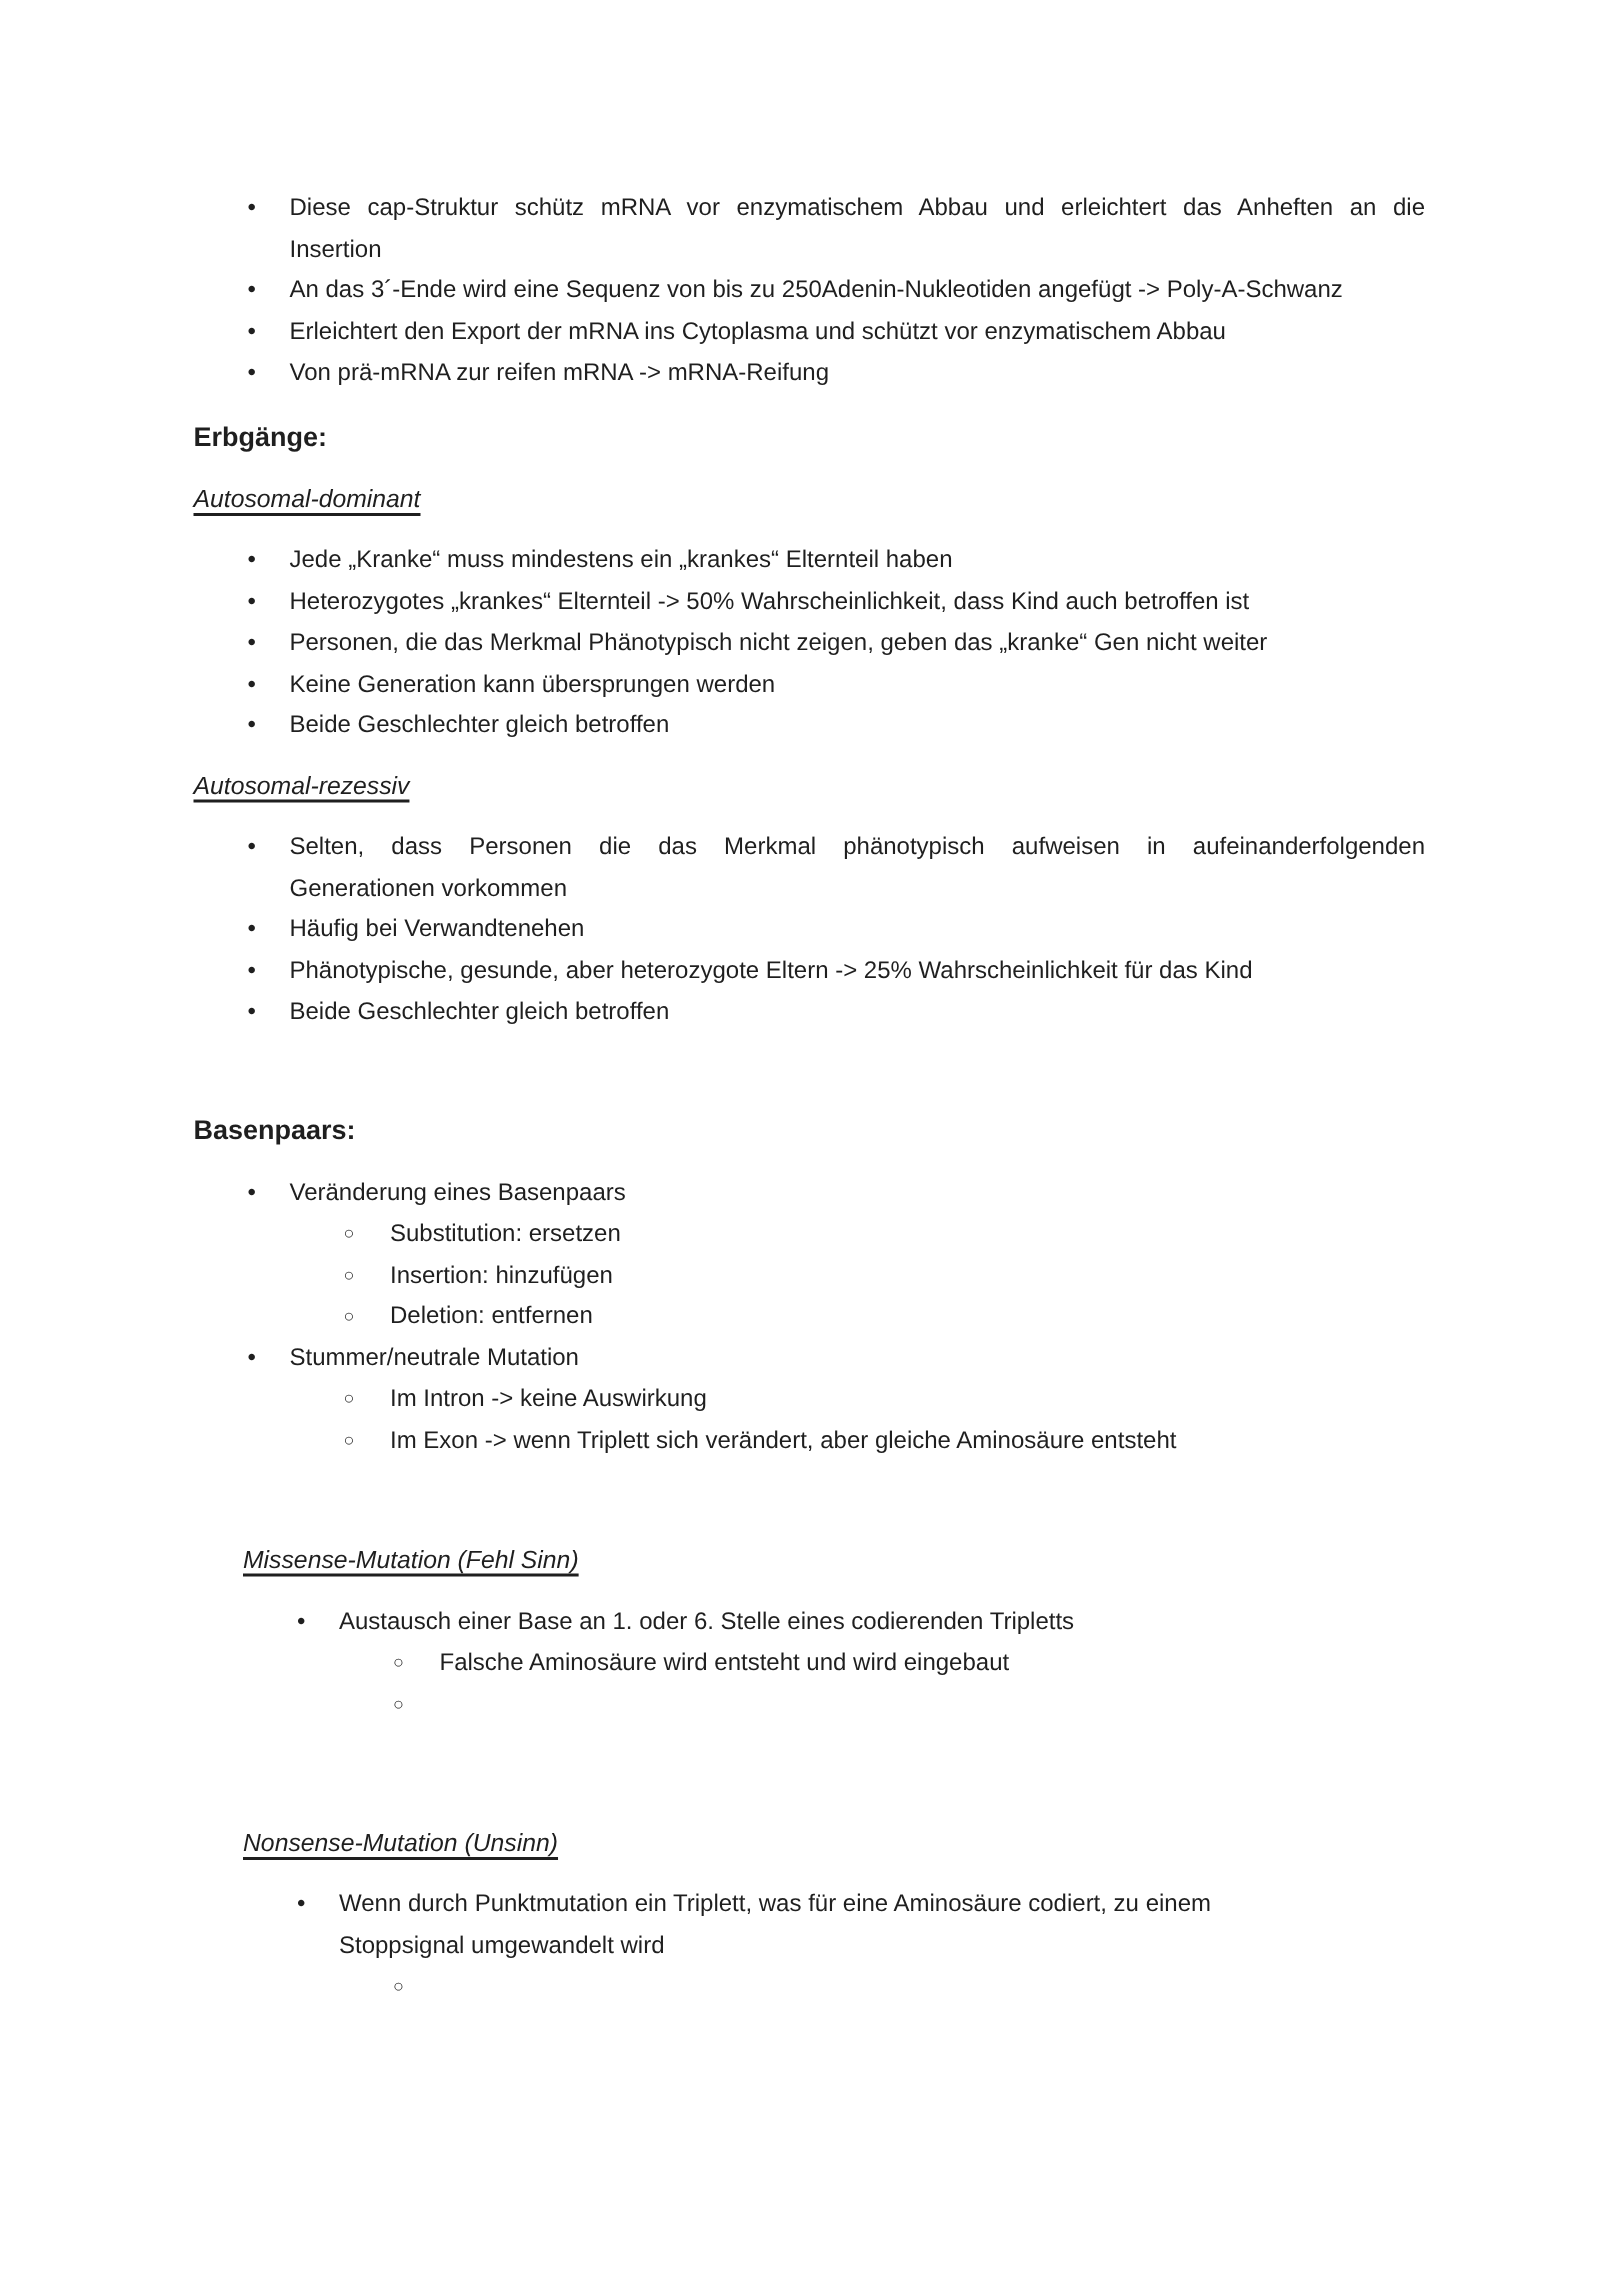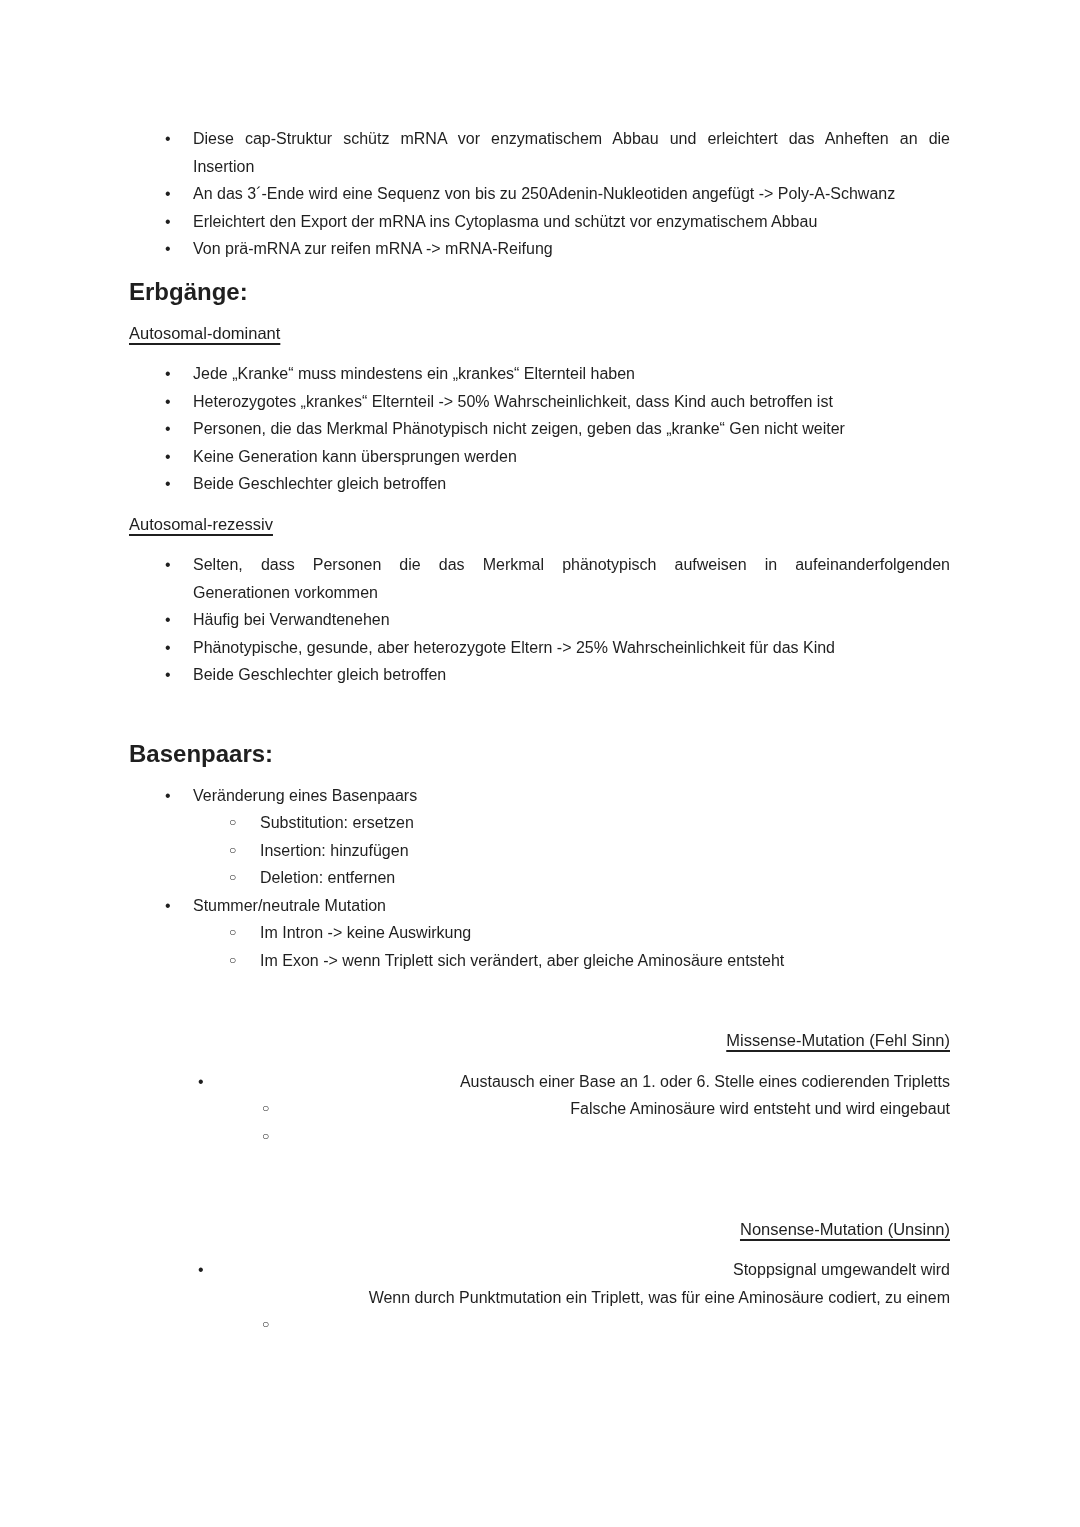--- a/index.html
+++ b/index.html
@@ -21,7 +21,7 @@
   }
   .h1 {
     font-weight: bold;
-    font-size: 24px;
+    font-size: 18px;
     line-height: 31px;
     margin: 0 0 13px 0;
   }

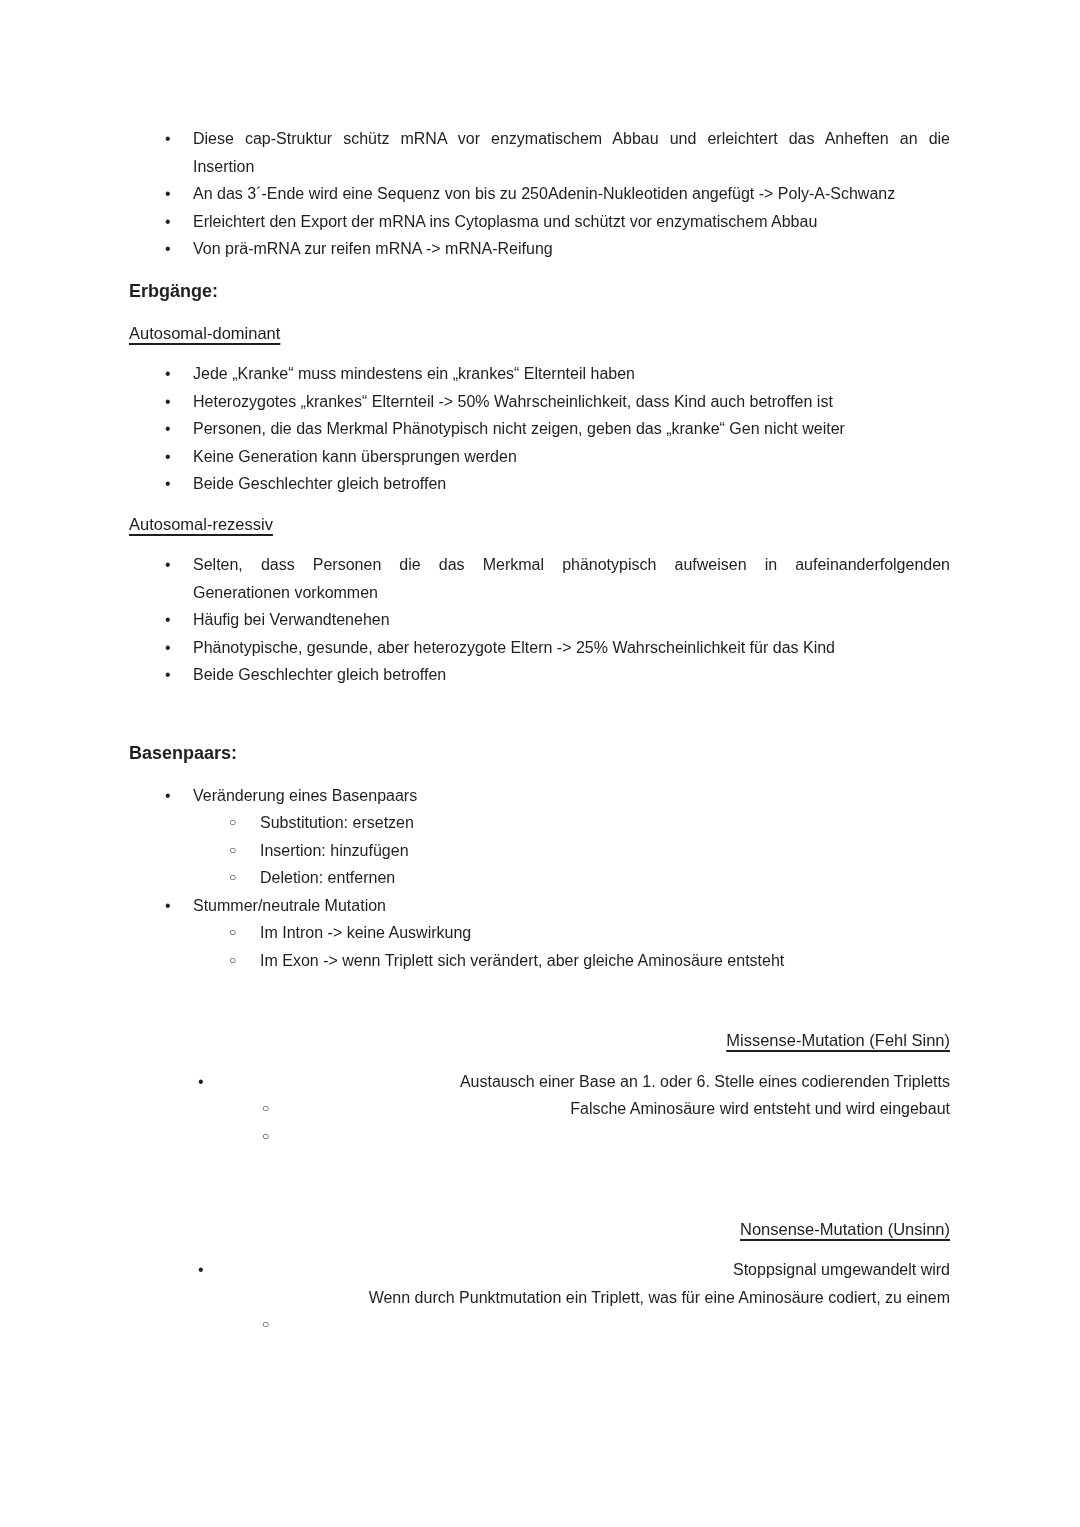--- a/index.html
+++ b/index.html
@@ -34,6 +34,7 @@
     text-decoration: underline;
     text-decoration-thickness: 1.5px;
     text-underline-offset: 3.5px;
+    font-style: italic;
   }
   .list { margin: 0 0 13px 0; }
   .indent-1 { margin-left: 33px; text-align: right; }

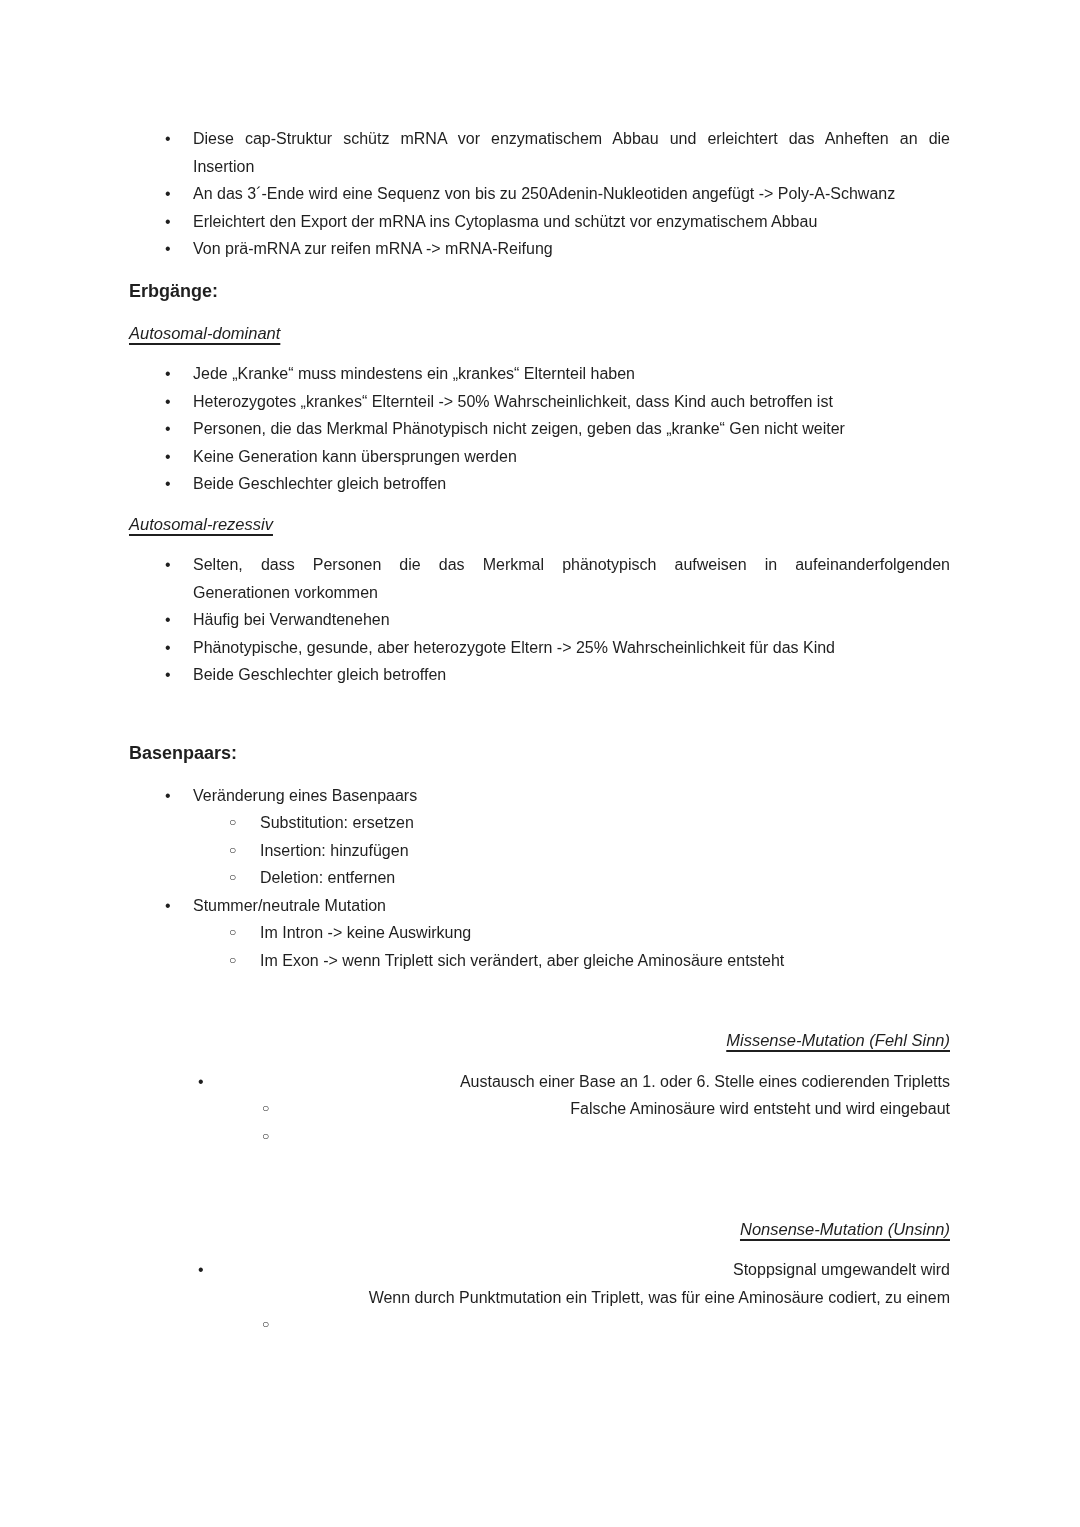--- a/index.html
+++ b/index.html
@@ -37,7 +37,7 @@
     font-style: italic;
   }
   .list { margin: 0 0 13px 0; }
-  .indent-1 { margin-left: 33px; text-align: right; }
+  .indent-1 { margin-left: 33px; }
   .li { position: relative; }
   .li.l0 { padding-left: 64px; }
   .li.l0 > .marker { position: absolute; left: 36px; top: 0; }

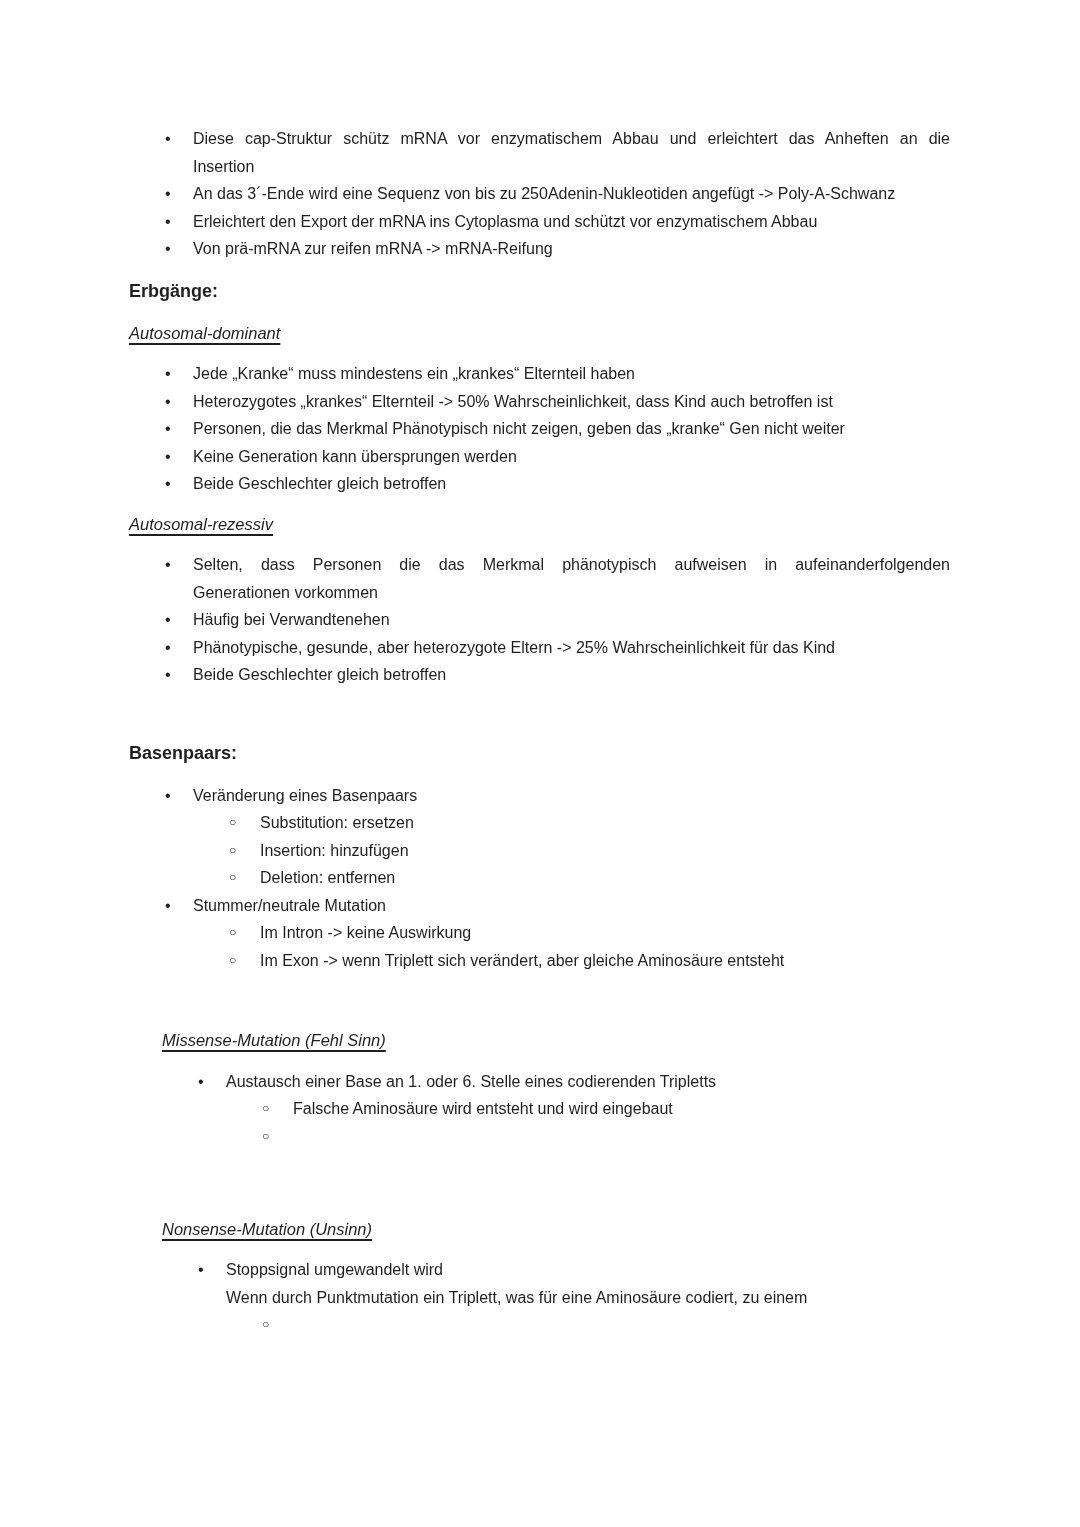--- a/index.html
+++ b/index.html
@@ -212,8 +212,8 @@
         <div class="li l0">
           <span class="marker disc">•</span>
           <div class="litext">
+            <div>Wenn durch Punktmutation ein Triplett, was für eine Aminosäure codiert, zu einem</div>
             <div>Stoppsignal umgewandelt wird</div>
-            <div>Wenn durch Punktmutation ein Triplett, was für eine Aminosäure codiert, zu einem</div>
           </div>
         </div>
         <div class="li l1">

